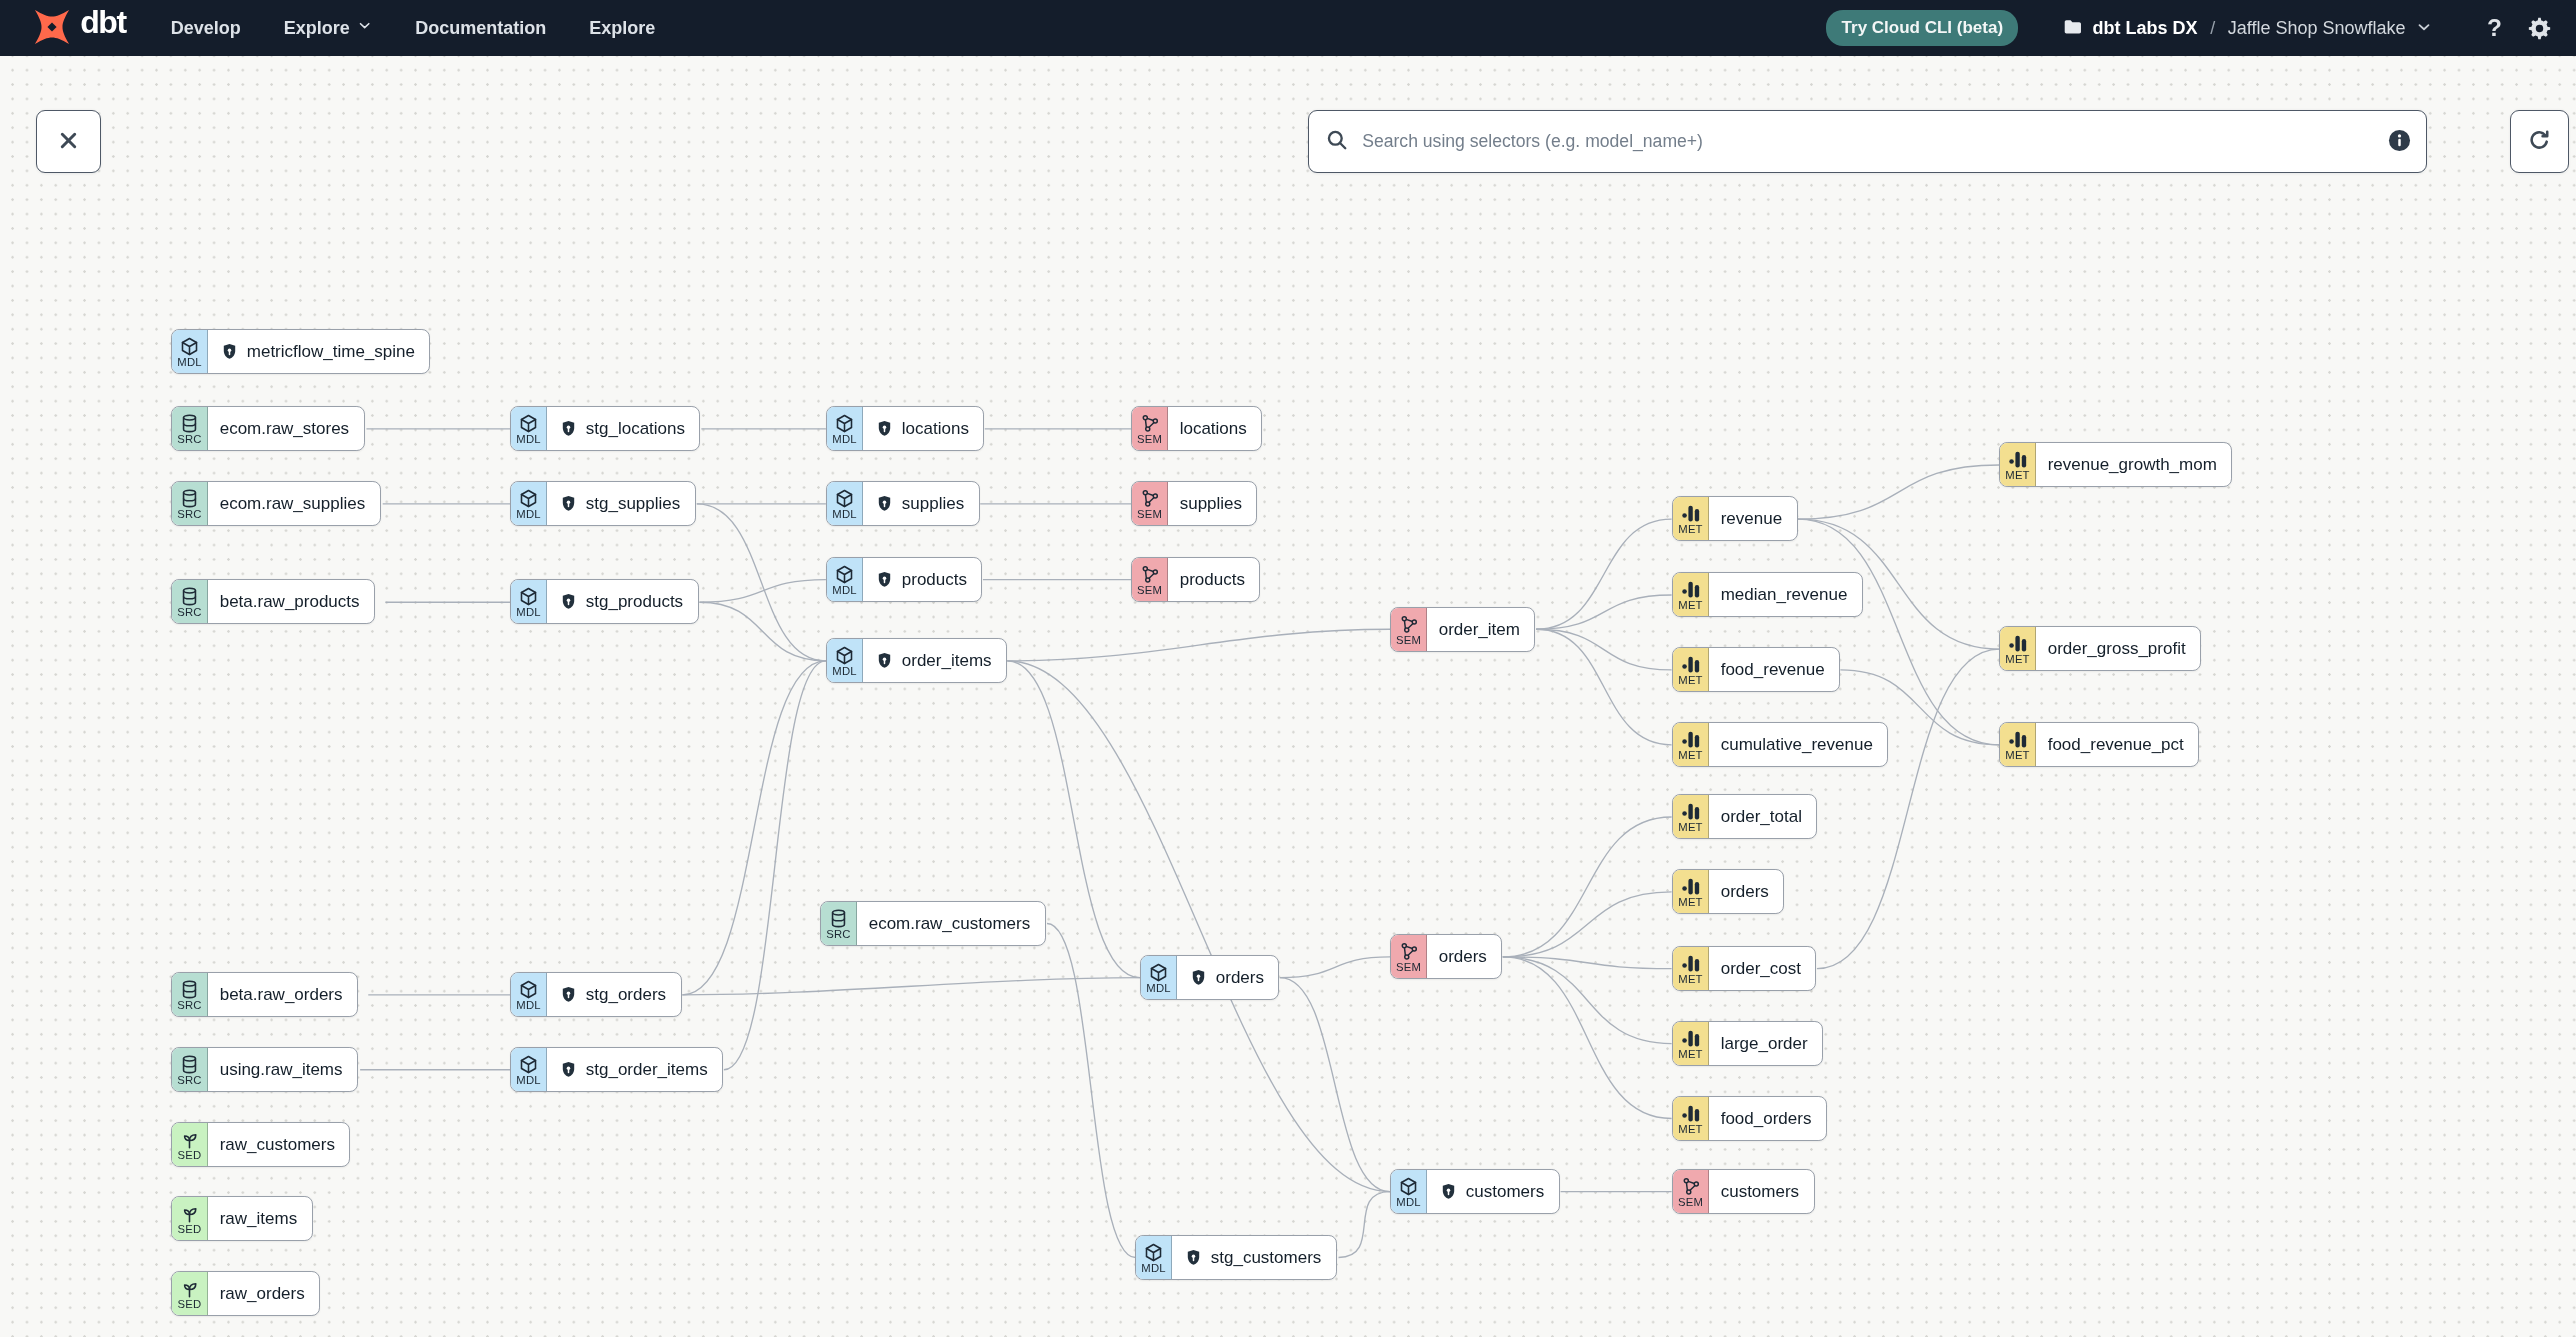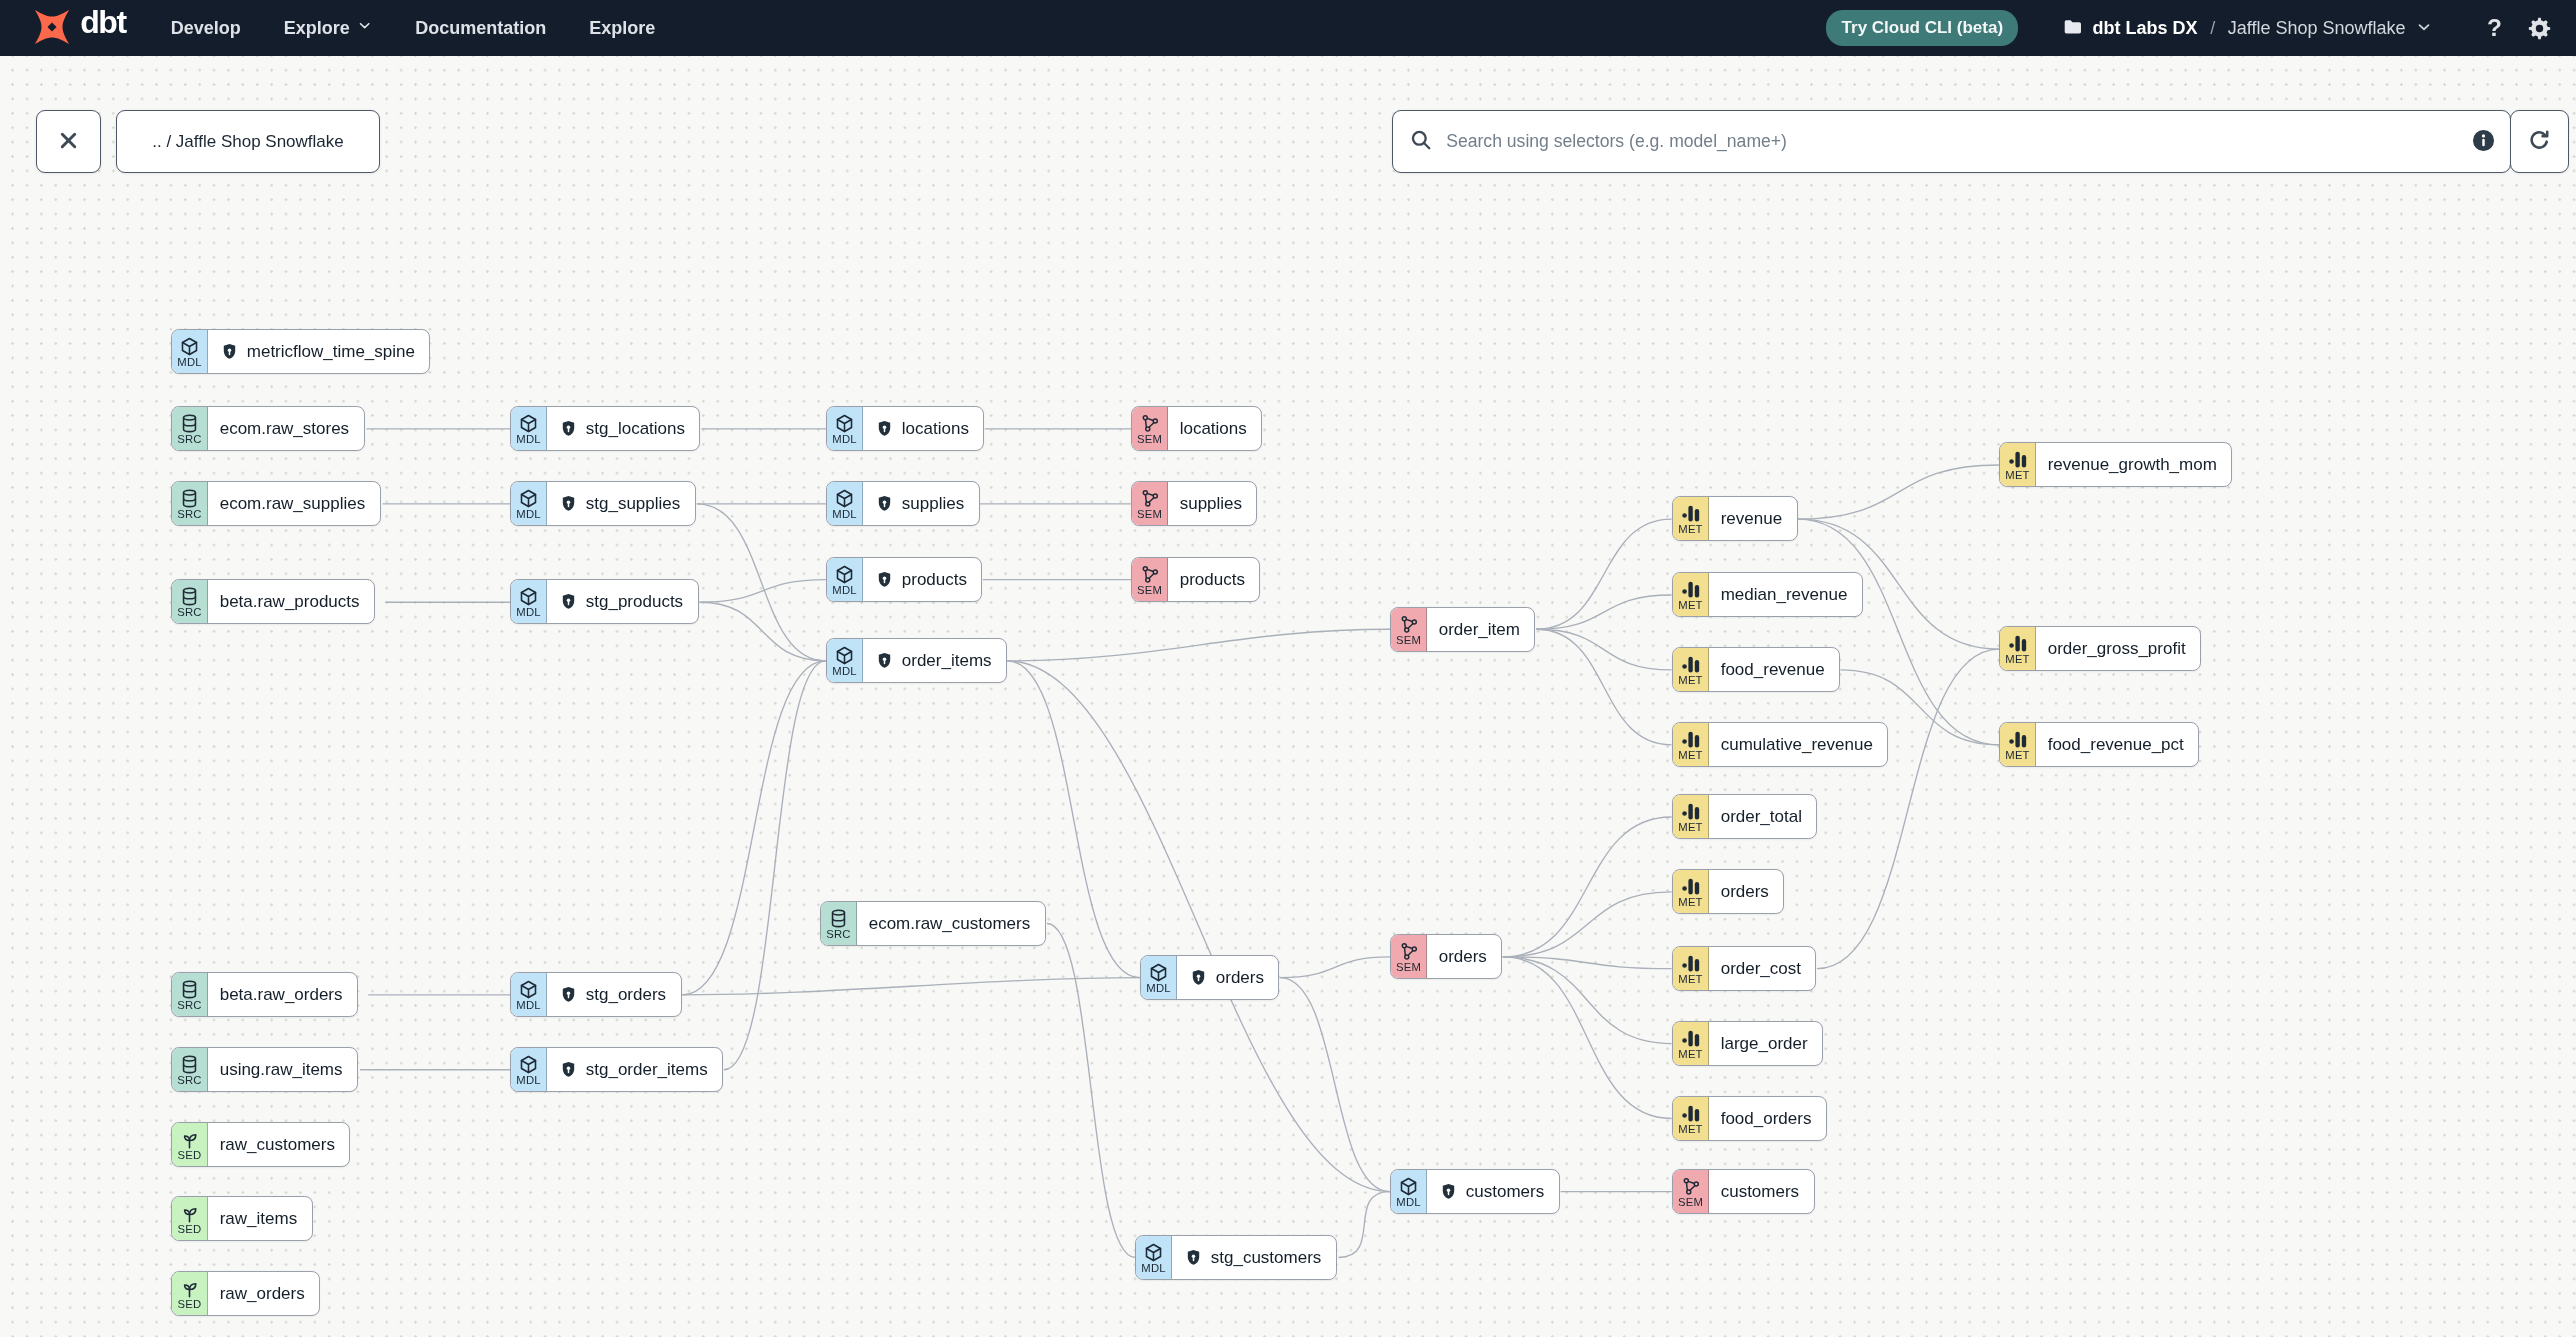--- a/index.html
+++ b/index.html
@@ -815,9 +815,6 @@
         </svg>
     </span>
   </div>
-  <div class="tool-box" id="crumb-box">
-    <span>.. / Jaffle Shop Snowflake</span>
-  </div>
   <div class="tool-box" id="search-box">
     <span>
       <svg width="24.4" height="24.4" viewBox="0 0 26 26" fill="none">

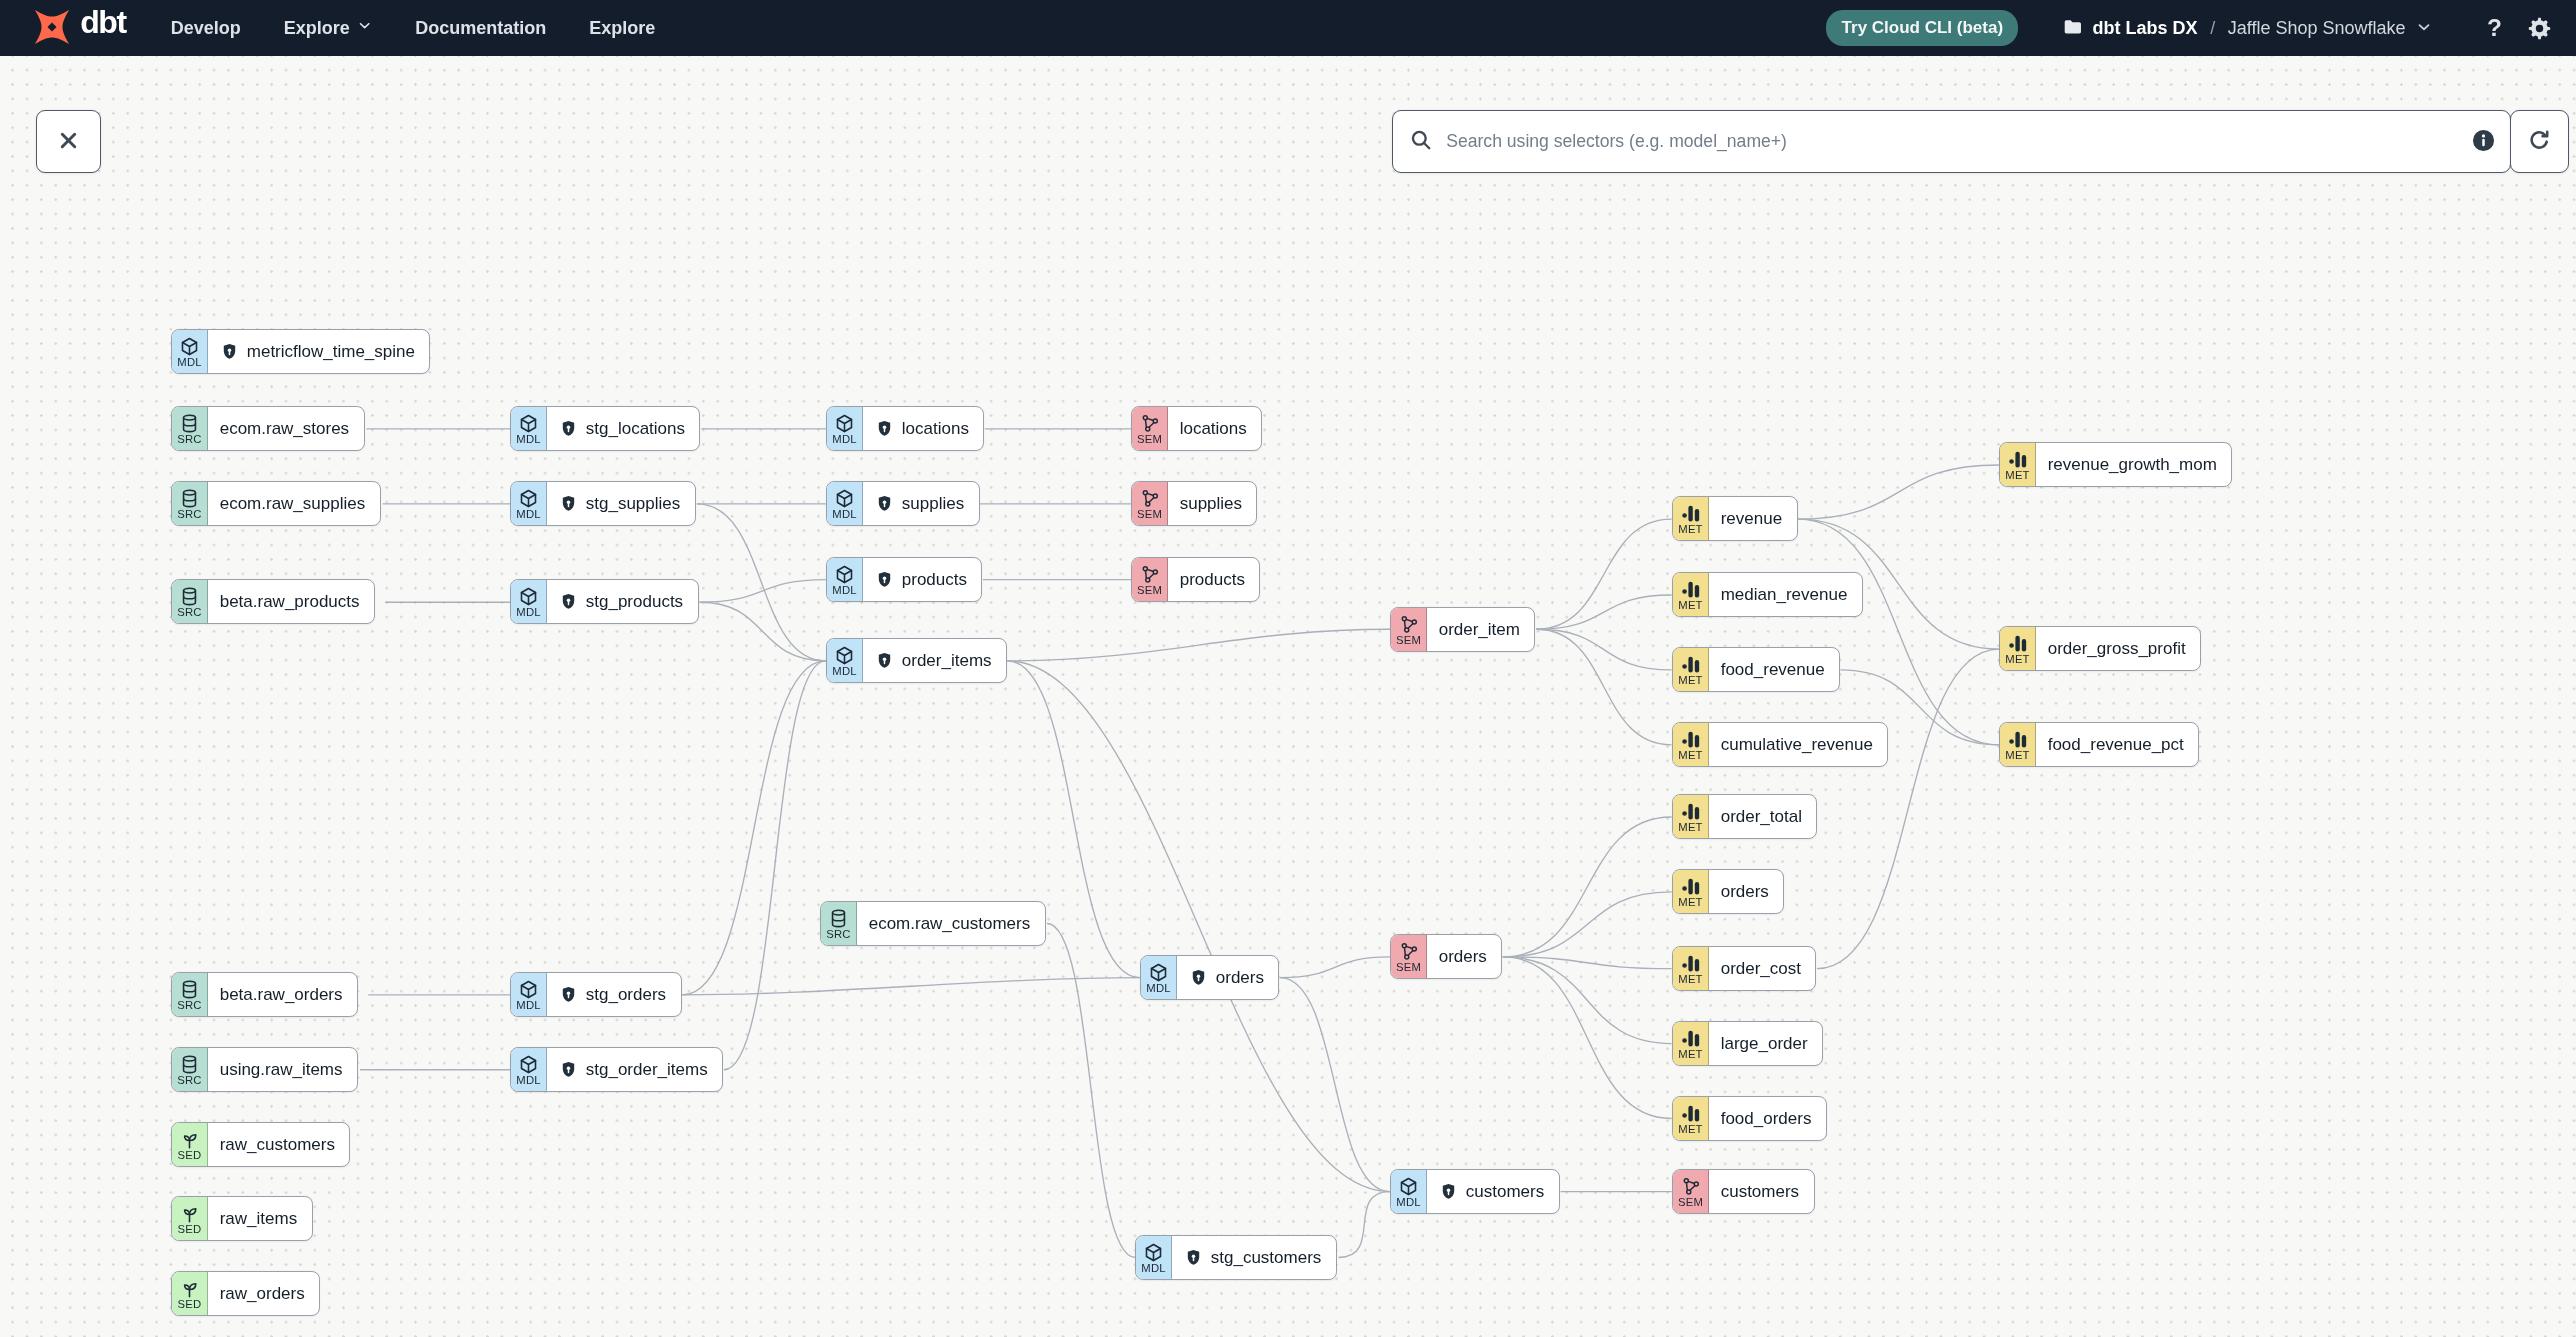--- a/index.html
+++ b/index.html
@@ -50,7 +50,7 @@
   }
   #close-btn { left: 36px; width: 65px; }
   #crumb-box { left: 116px; width: 264px; font-size: 17px; color: #1b2733; }
-  #search-box { left: 1392px; width: 1119px; justify-content: flex-start; gap: 12.6px; padding: 0 14.4px 0 16.2px; cursor: text; }
+  #search-box { left: 1308px; width: 1119px; justify-content: flex-start; gap: 12.6px; padding: 0 14.4px 0 16.2px; cursor: text; }
   #search-input {
     flex: 1; border: none; outline: none; background: transparent;
     font-family: inherit; font-size: 17.6px; color: #1b2733;

